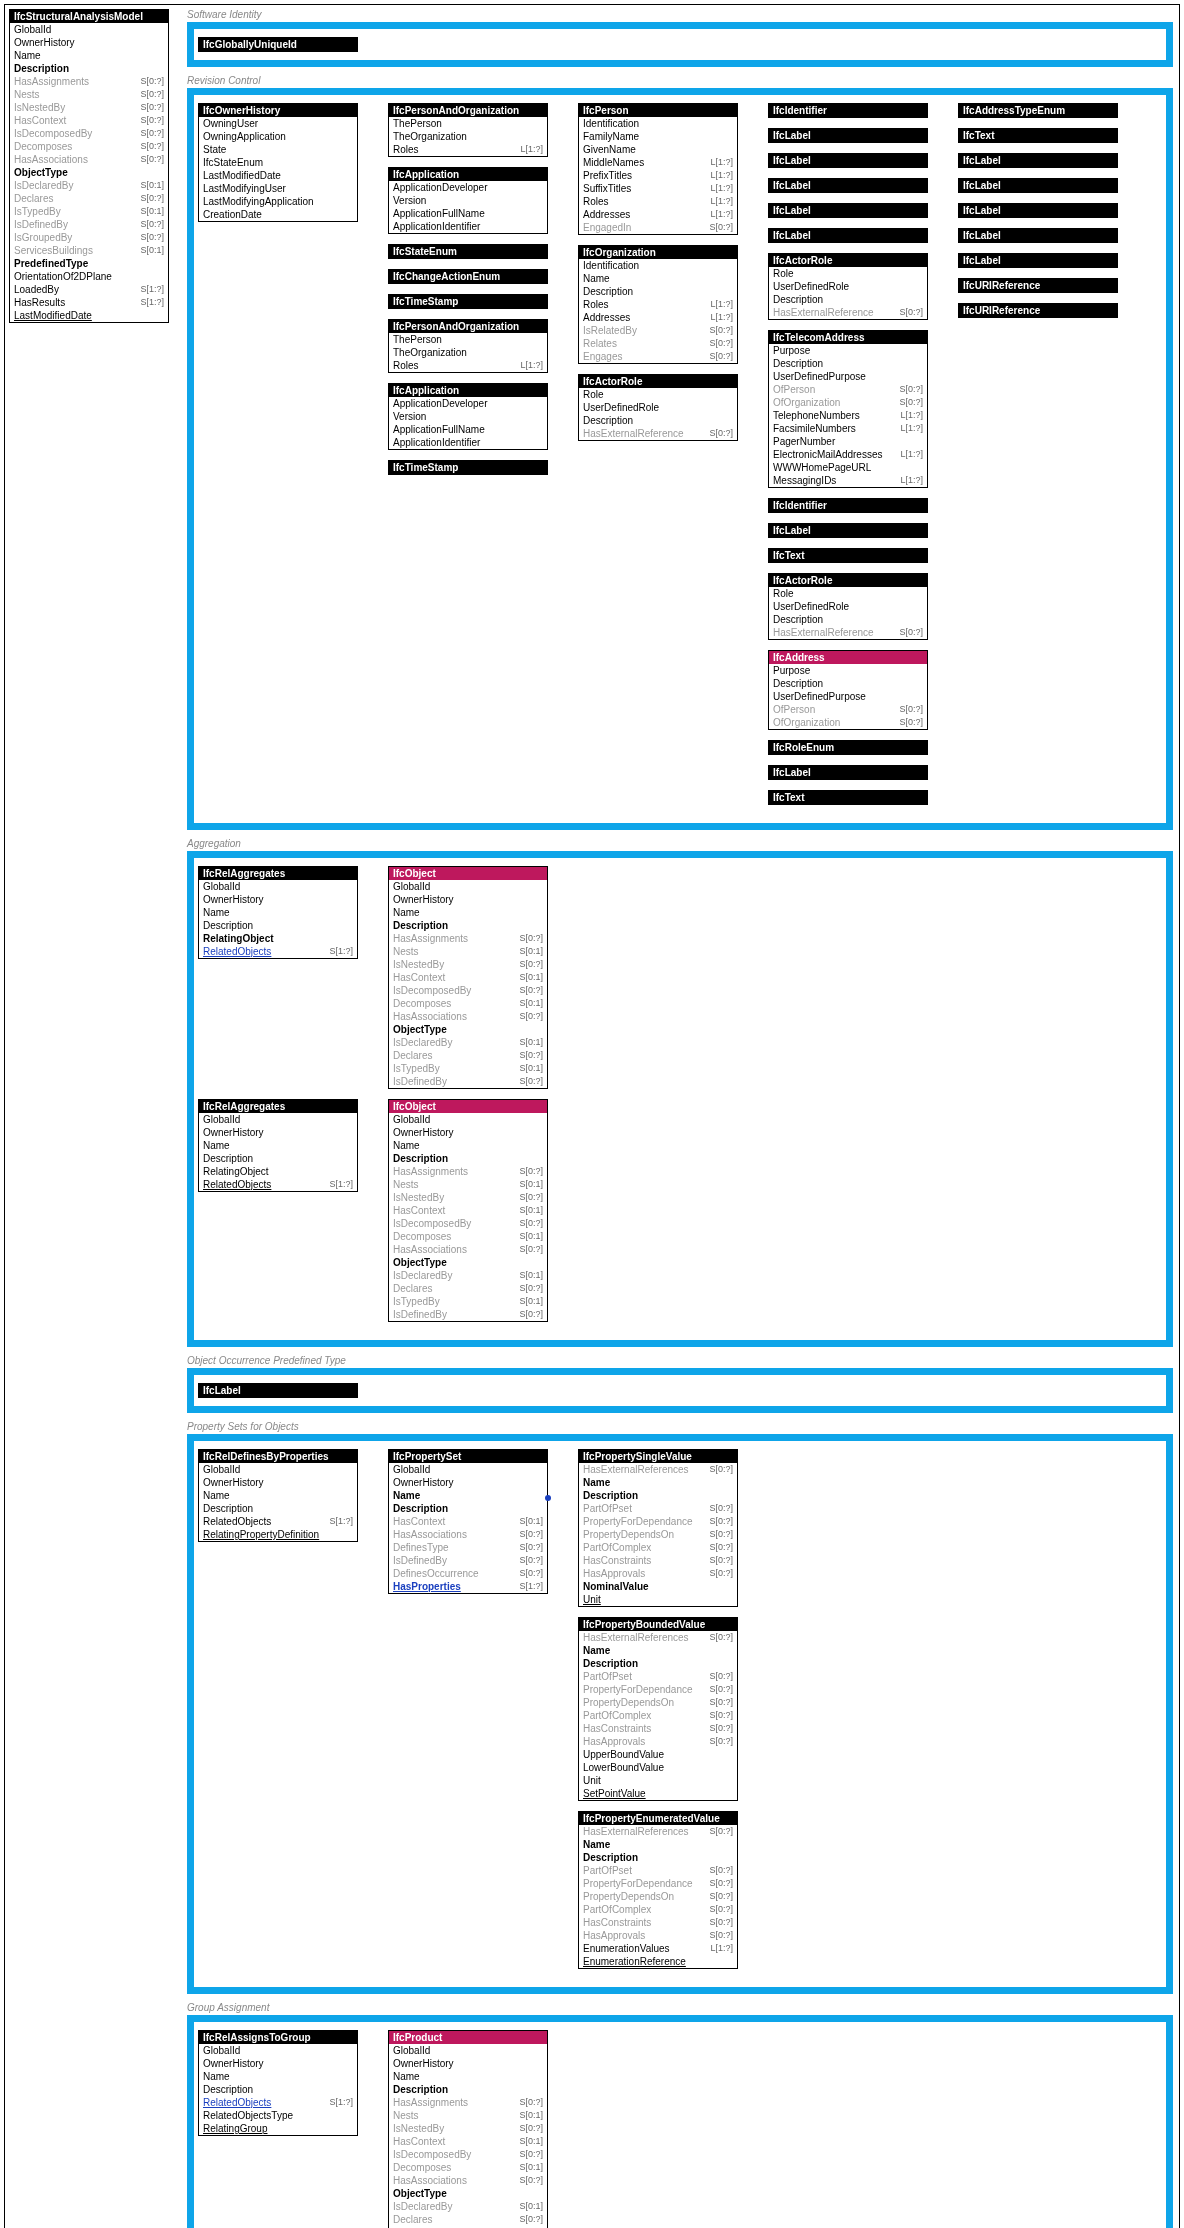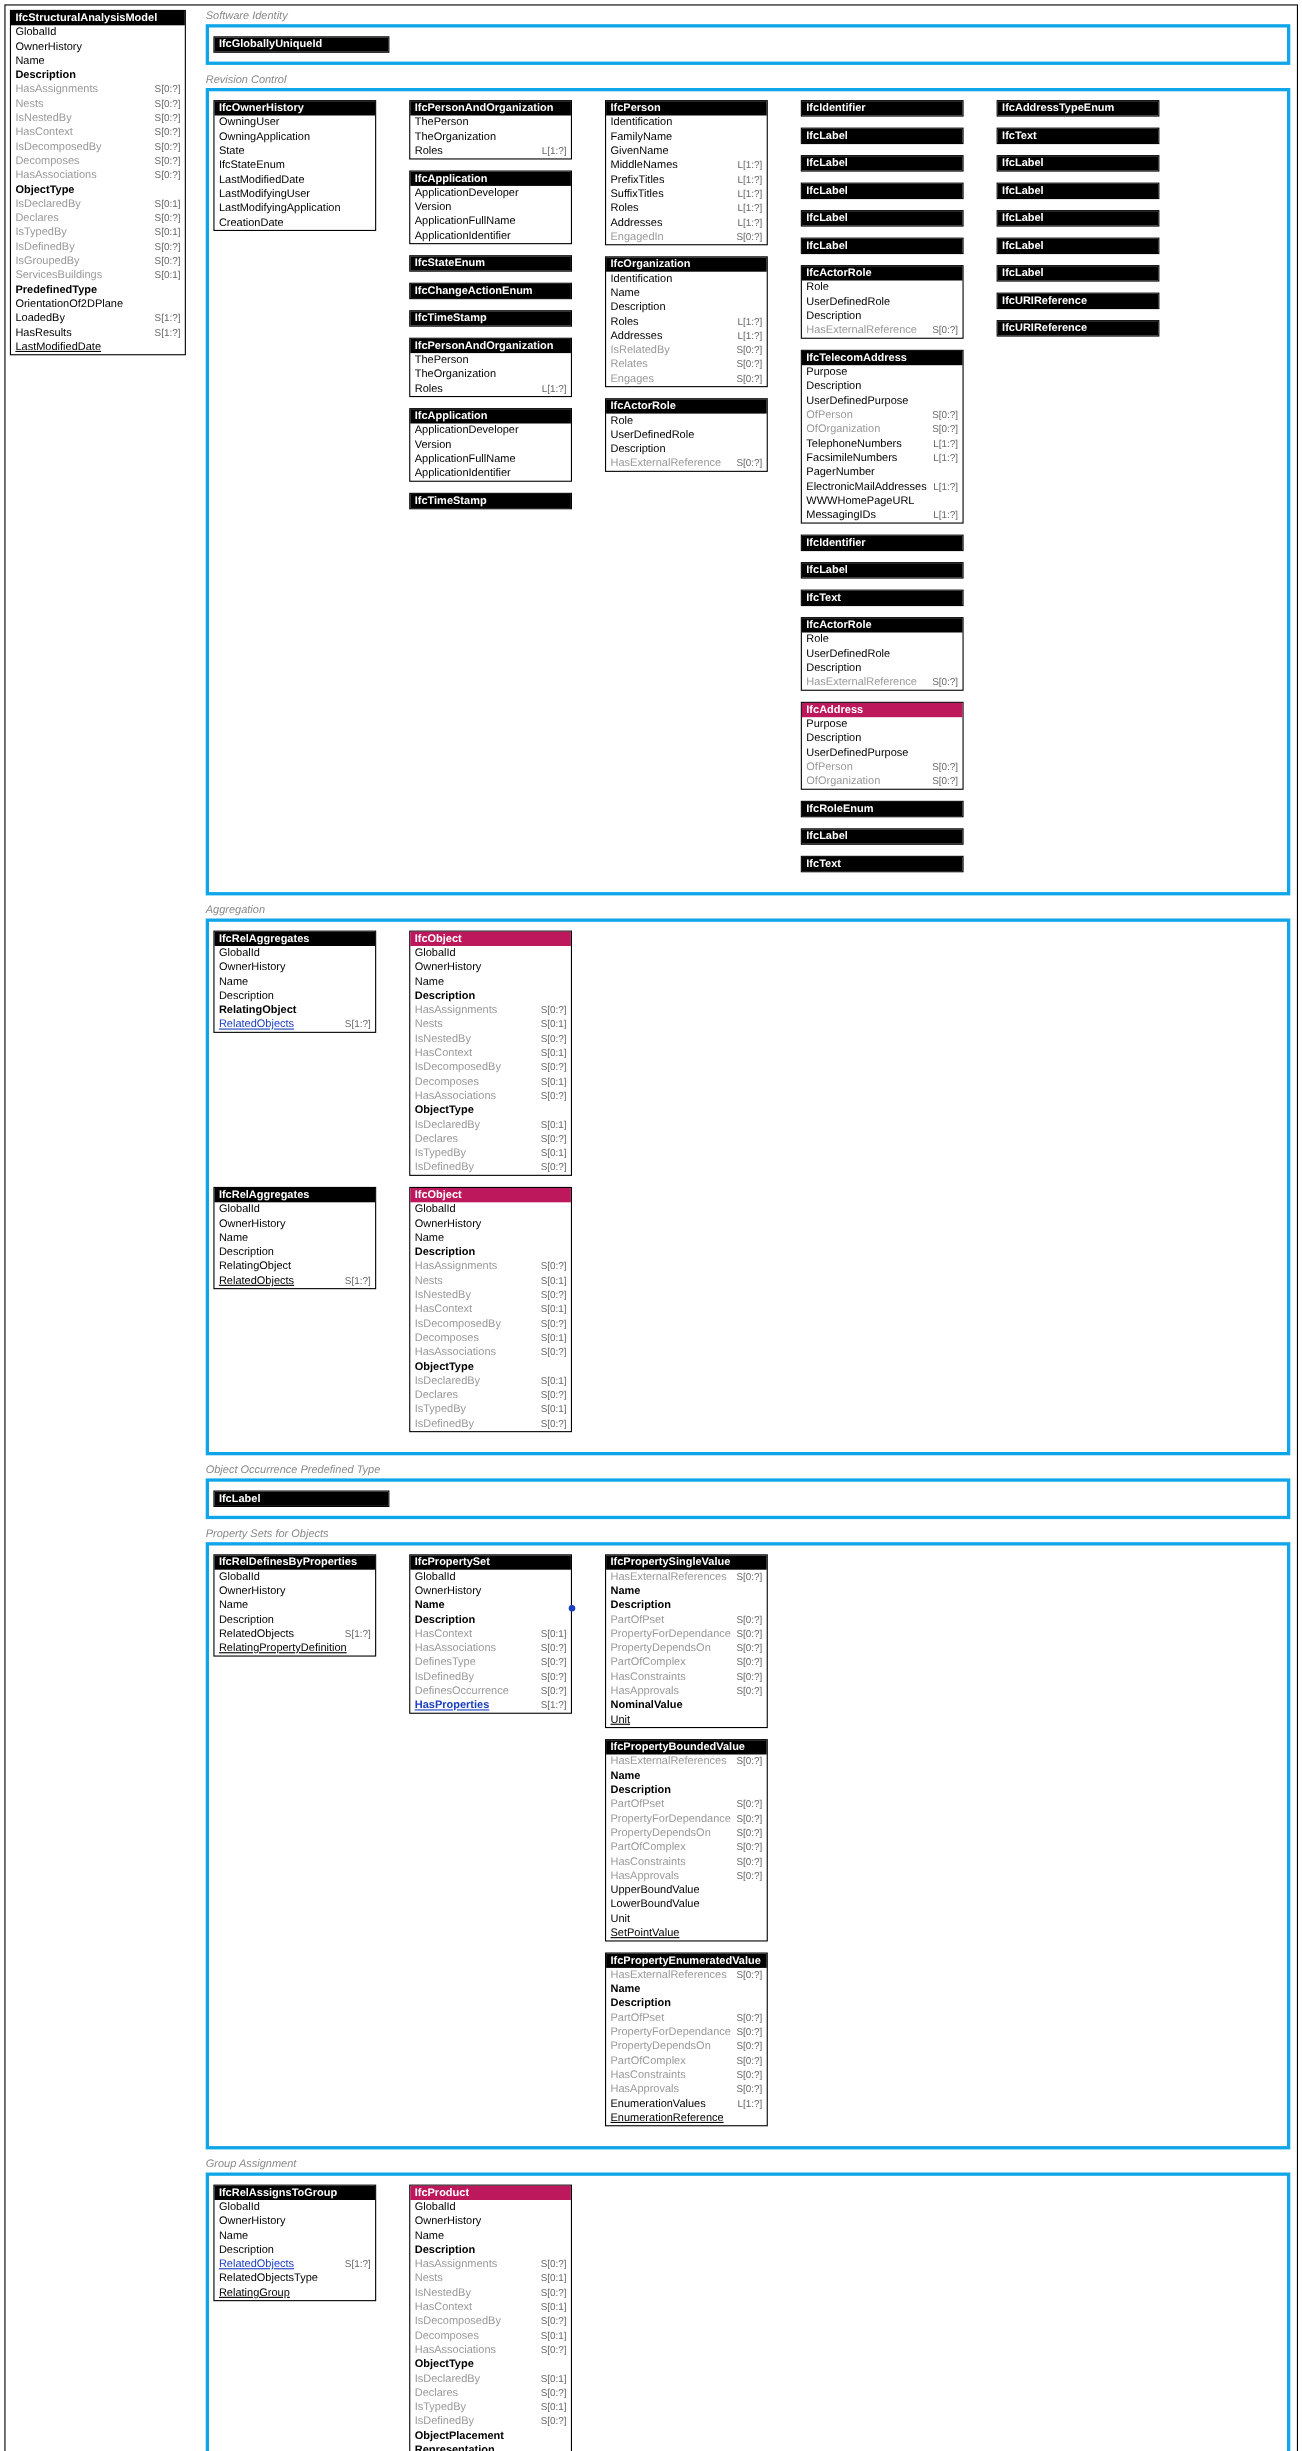--- a/index.html
+++ b/index.html
@@ -23,7 +23,7 @@
     margin: 2px 0 2px 180px;
   }
   .section-box {
-    border: 3px solid #0ea5e9;
+    border: 7px solid #0ea5e9;
     margin: 0 4px 8px 180px;
     padding: 8px 8px 8px 4px;
     position: relative;

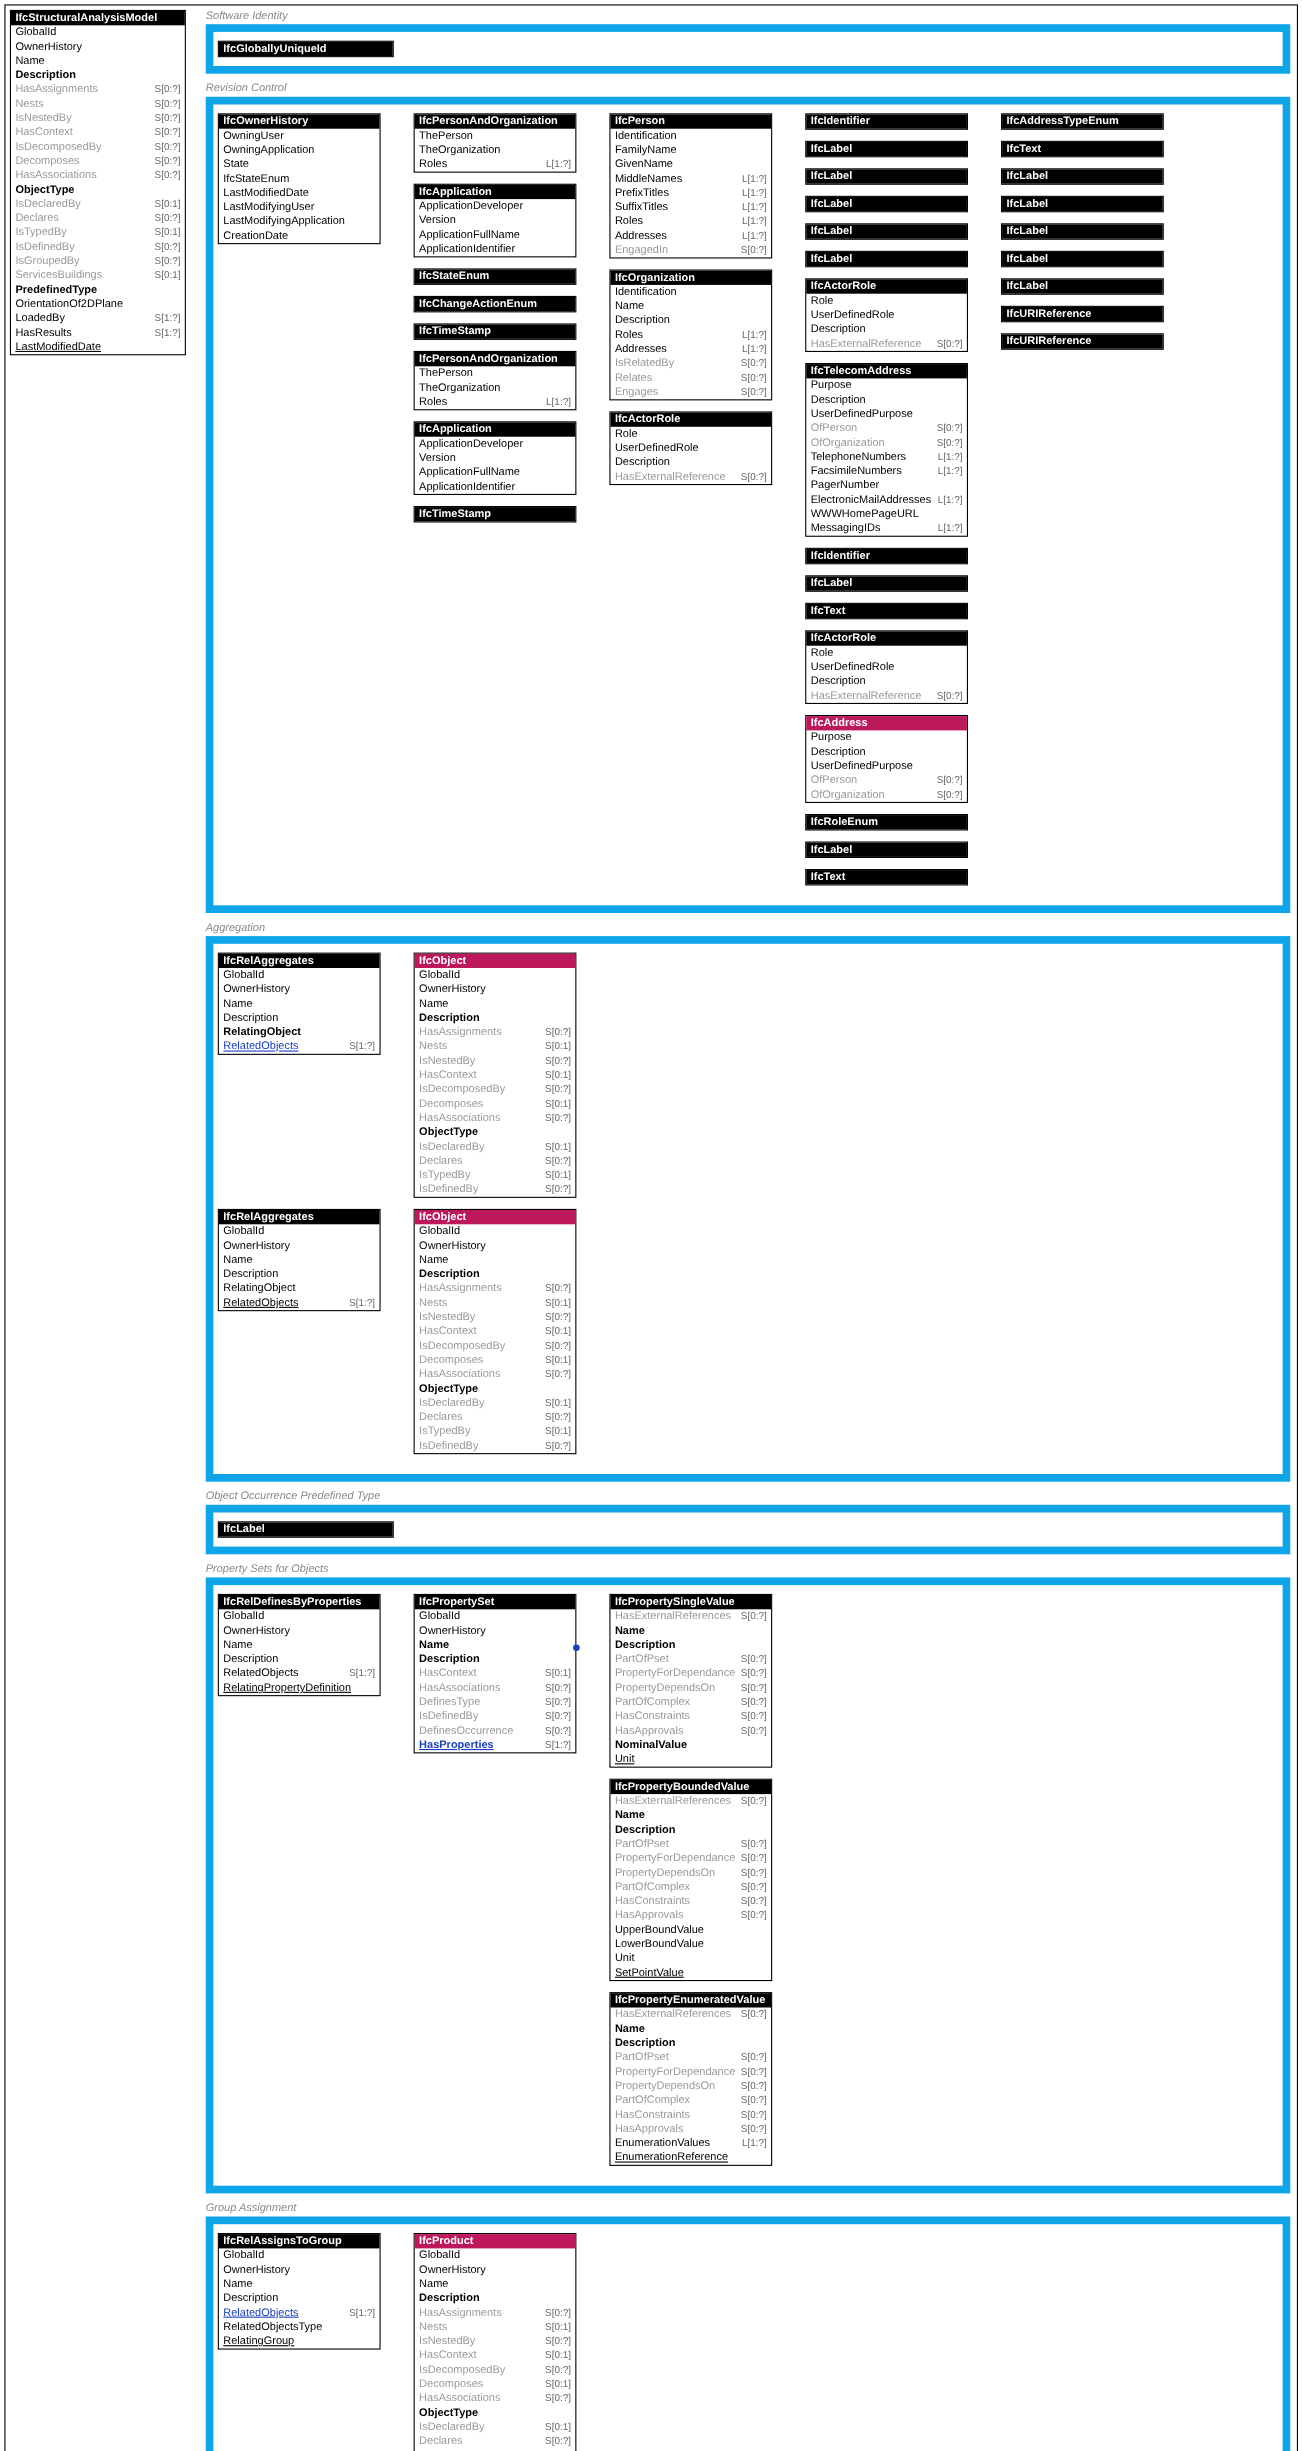--- a/index.html
+++ b/index.html
@@ -42,7 +42,7 @@
   }
   .entity {
     border: 1px solid #000;
-    width: 148px;
+    width: 160px;
     position: relative;
   }
   .entity .title {

